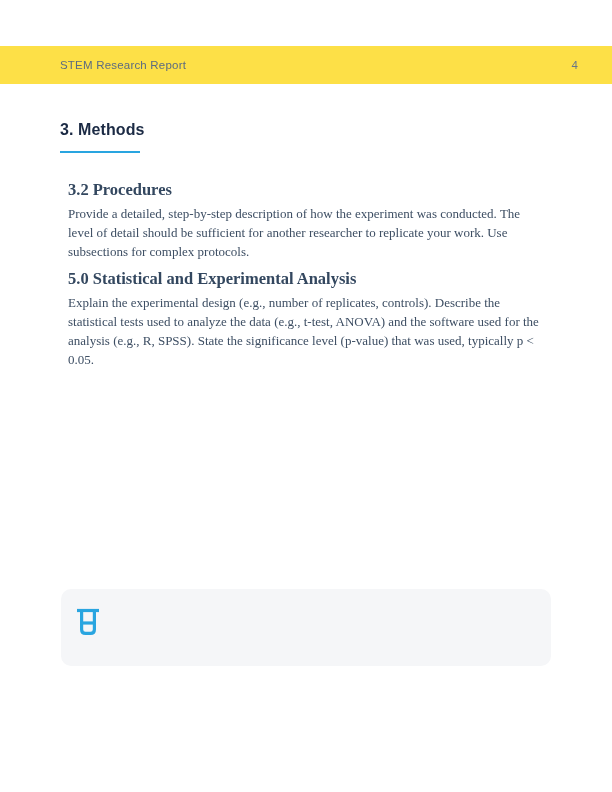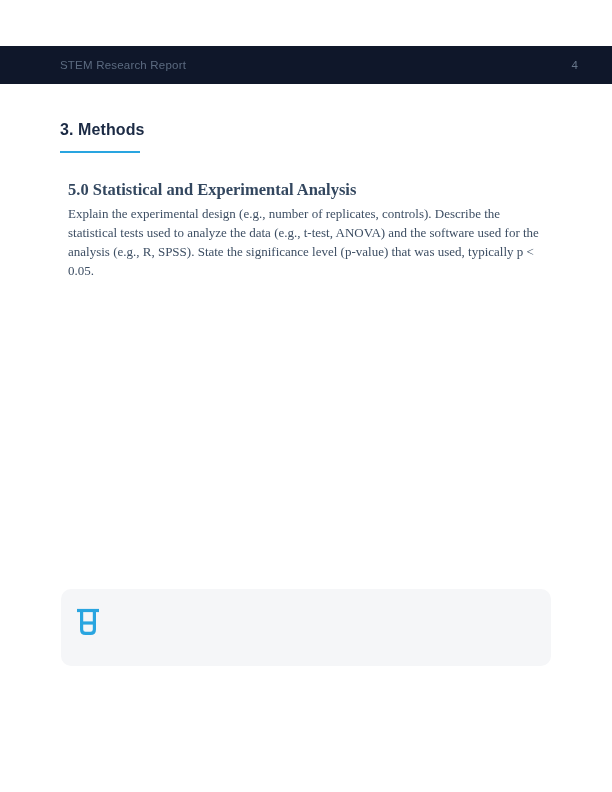--- a/index.html
+++ b/index.html
@@ -18,7 +18,7 @@
     position: absolute;
     top: 46px; left: 0;
     width: 612px; height: 38px;
-    background: #0f172a;
+    background: #fde047;
     display: flex;
     align-items: center;
     justify-content: space-between;

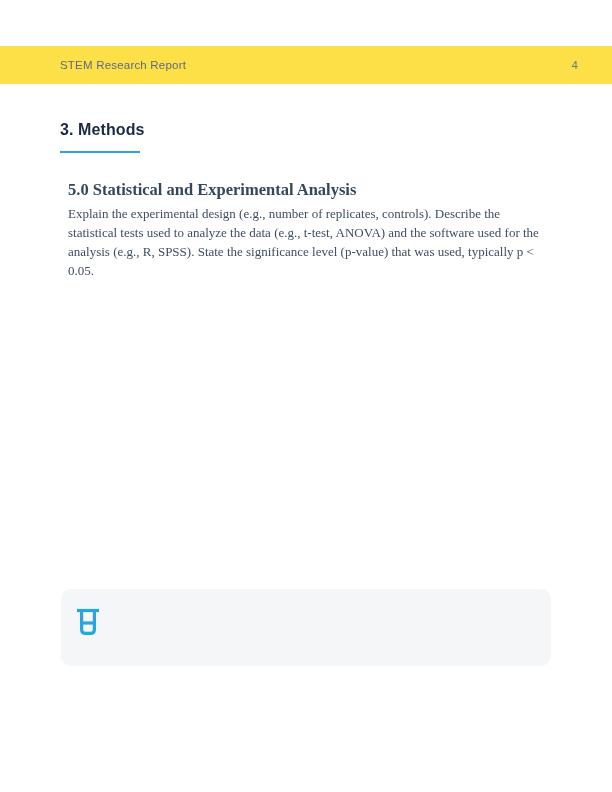--- a/index.html
+++ b/index.html
@@ -115,6 +115,10 @@
   <div class="content">
 
 
+    <div class="section">
+      <h2>3.2 Procedures</h2>
+      <p>Provide a detailed, step-by-step description of how the experiment was conducted. The level of detail should be sufficient for another researcher to replicate your work. Use subsections for complex protocols.</p>
+    </div>
 
     <div class="section">
       <h2>5.0 Statistical and Experimental Analysis</h2>

